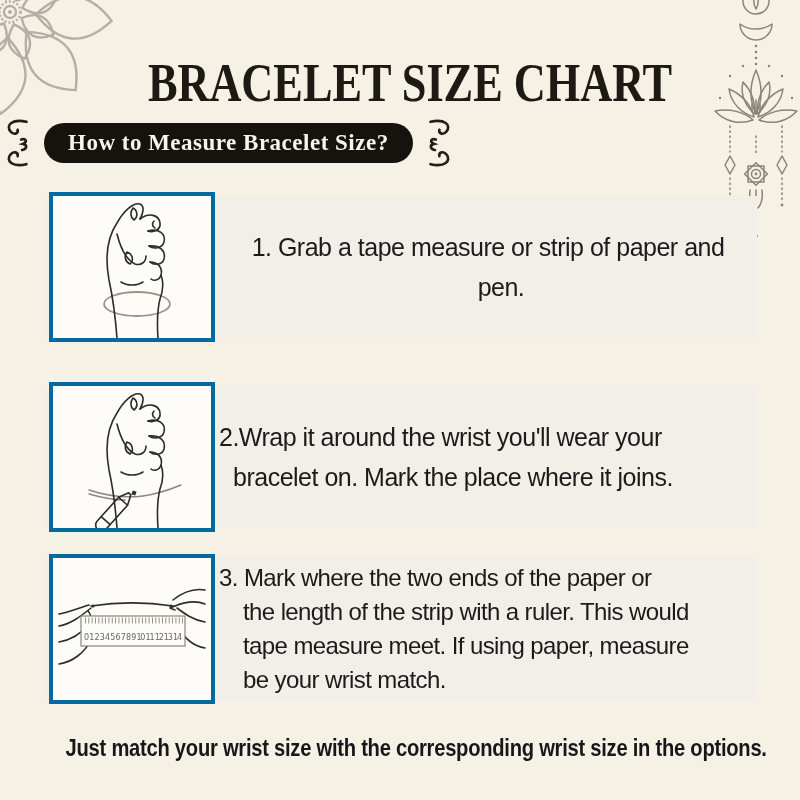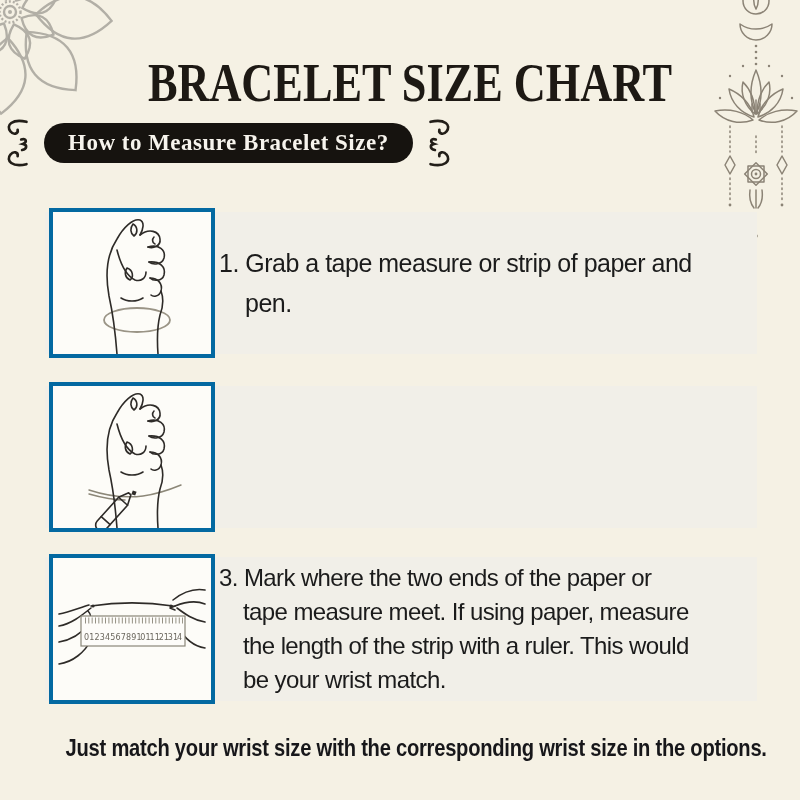--- a/index.html
+++ b/index.html
@@ -20,7 +20,7 @@
   .flourish.right{transform:scaleX(-1);}
   
   .step-row{position:absolute;left:45px;width:712px;background:#f1efe8;}
-  .row-1{top:212px;height:142px;}
+  .row-1{top:196px;height:142px;text-align:center;}
   .row-2{top:386px;height:142px;}
   .row-3{top:557px;height:144px;}
   .step-illustration{position:absolute;left:4px;top:50%;transform:translateY(-50%);

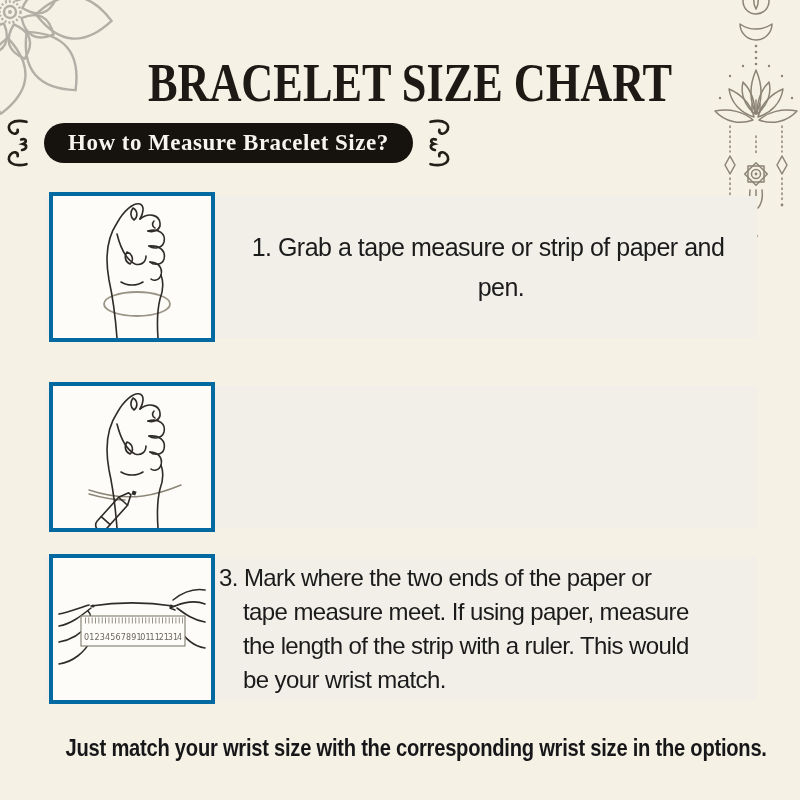--- a/index.html
+++ b/index.html
@@ -190,6 +190,10 @@
         </g>
       </svg>
     </div>
+    <div class="step-text">
+      <div>2.Wrap it around the wrist you'll wear your</div>
+      <div class="cont-2">bracelet on. Mark the place where it joins.</div>
+    </div>
   </div>
 
   <div class="step-row row-3">

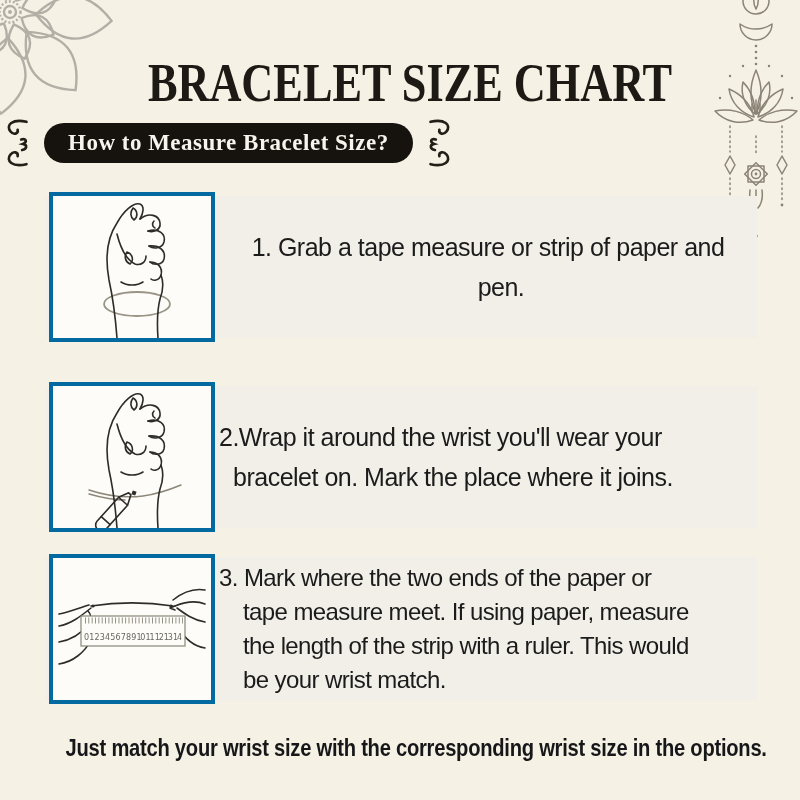--- a/index.html
+++ b/index.html
@@ -220,8 +220,8 @@
     </div>
     <div class="step-text">
       <div>3. Mark where the two ends of the paper or</div>
+      <div class="cont-3">the length of the strip with a ruler. This would</div>
       <div class="cont-3">tape measure meet. If using paper, measure</div>
-      <div class="cont-3">the length of the strip with a ruler. This would</div>
       <div class="cont-3">be your wrist match.</div>
     </div>
   </div>

